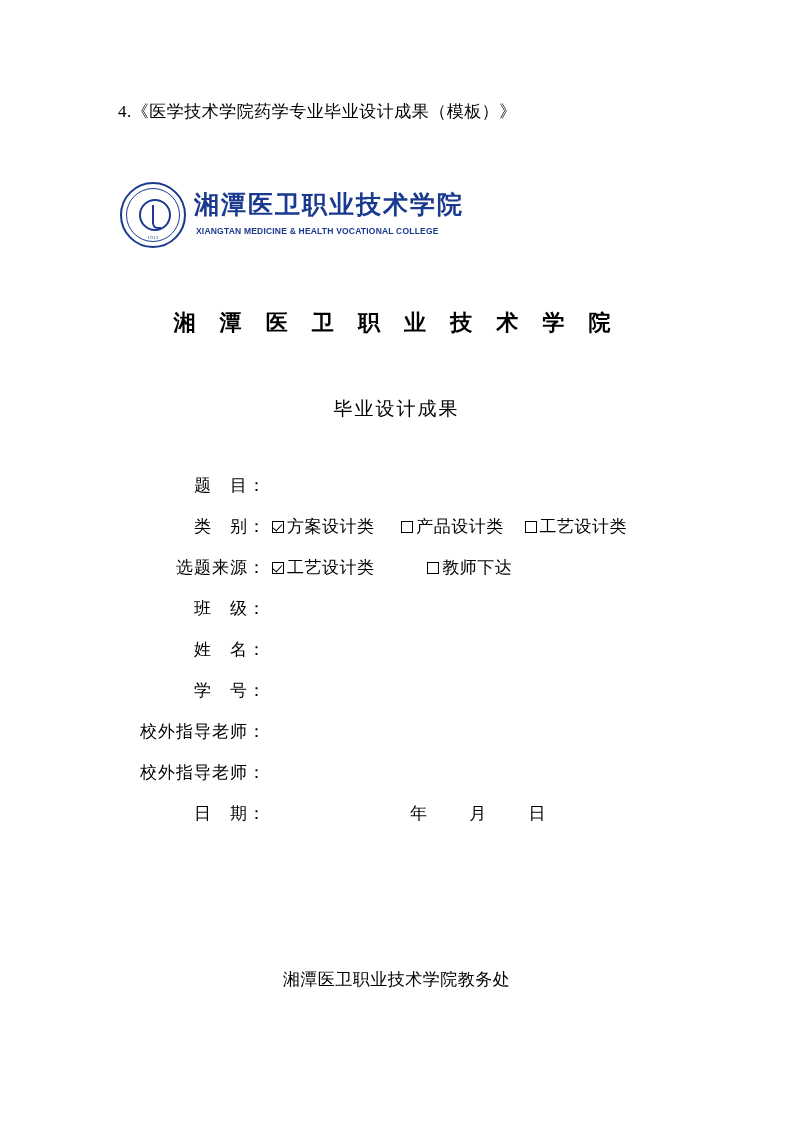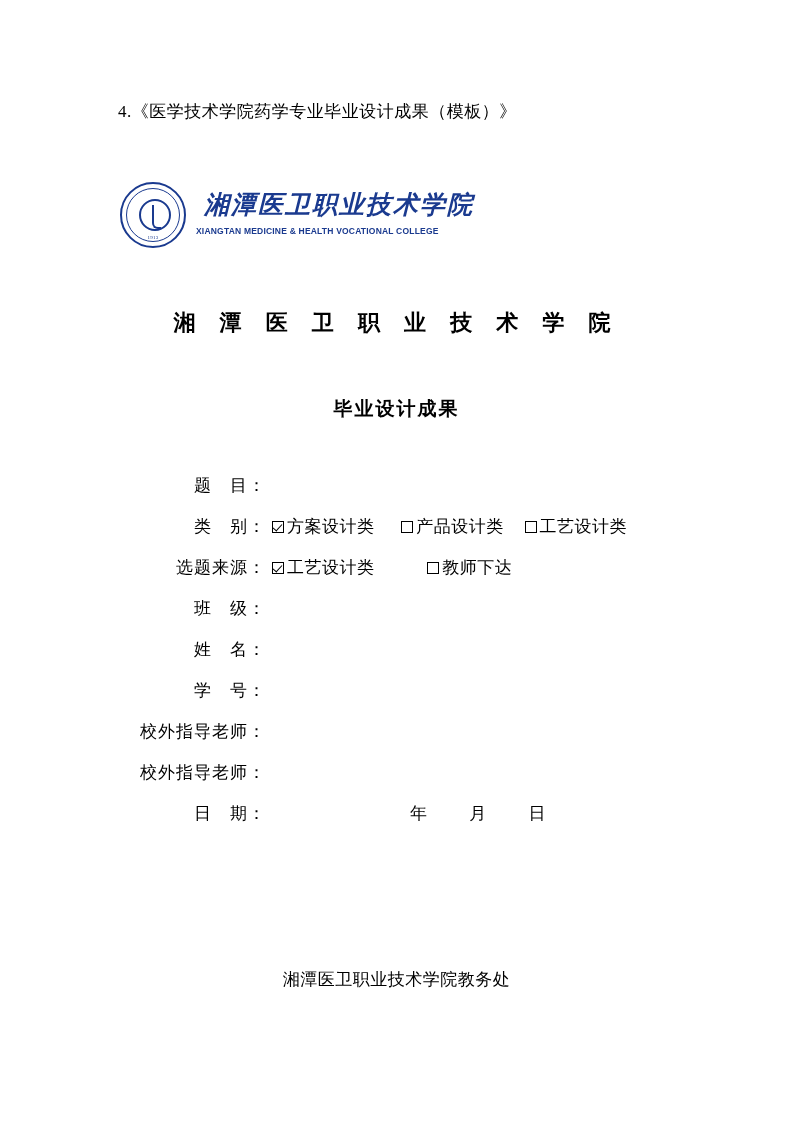--- a/index.html
+++ b/index.html
@@ -89,14 +89,13 @@
   }
   .logo-cn {
     position: absolute;
-    left: 84px;
+    left: 74px;
     top: 6px;
     font-size: 25px;
     color: #1a3a8f;
     font-family: "Liberation Serif", "DejaVu Serif", serif;
     font-weight: bold;
     letter-spacing: 2px;
-    font-style: italic;
     white-space: nowrap;
   }
   .logo-en {

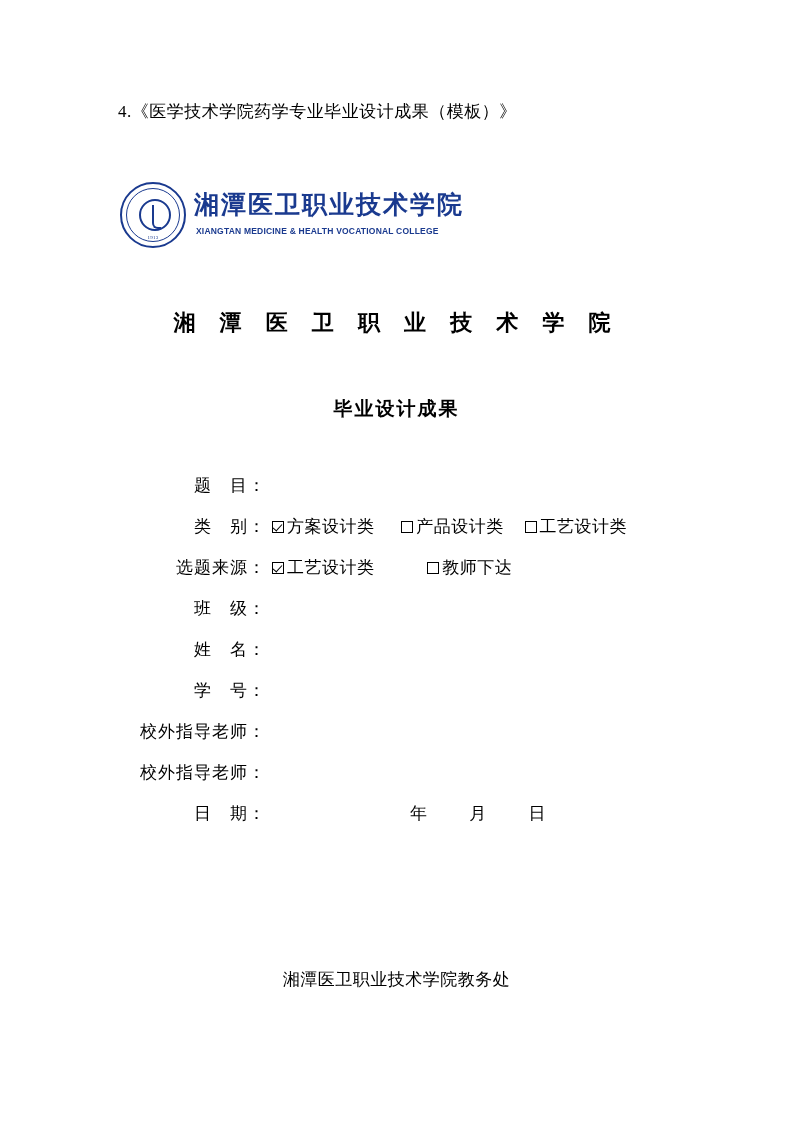--- a/index.html
+++ b/index.html
@@ -129,7 +129,7 @@
     top: 396px;
     text-align: center;
     font-size: 19px;
-    font-weight: bold;
+    font-weight: normal;
     letter-spacing: 2px;
     font-family: "Liberation Sans", sans-serif;
   }

